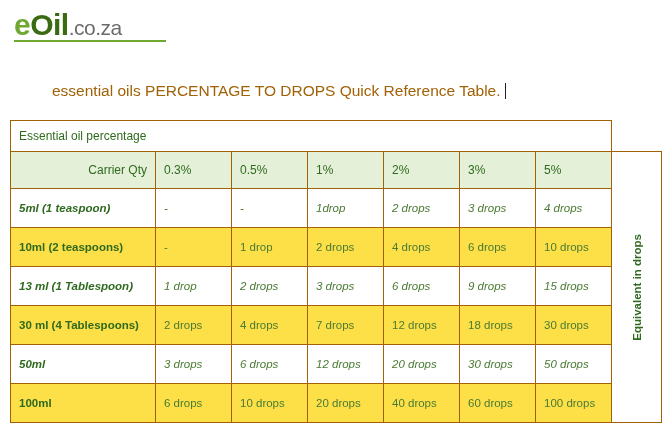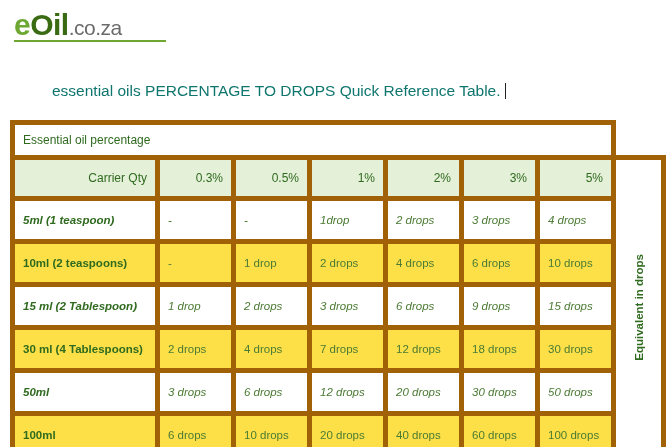--- a/index.html
+++ b/index.html
@@ -57,7 +57,7 @@
     left: 52px;
     top: 82px;
     font-size: 15.5px;
-    color: #0f766e;
+    color: #a16207;
     white-space: nowrap;
   }
   .caret {

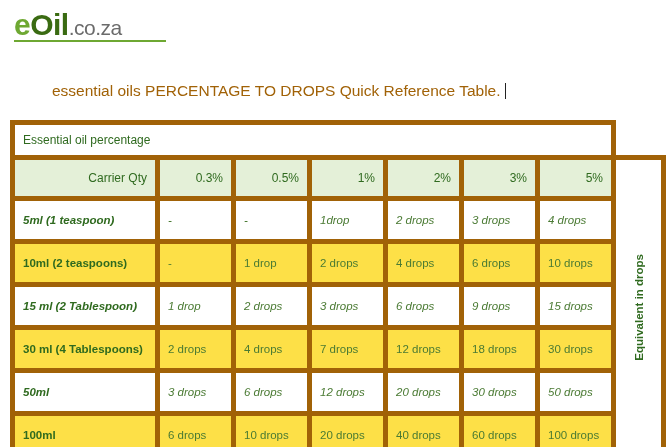--- a/index.html
+++ b/index.html
@@ -83,7 +83,7 @@
     color: #2f6a1f;
   }
   table.ref td, table.ref th {
-    border: 5px solid #a16207;
+    border: 1px solid #a16207;
     padding: 0 8px;
     text-align: left;
     vertical-align: middle;

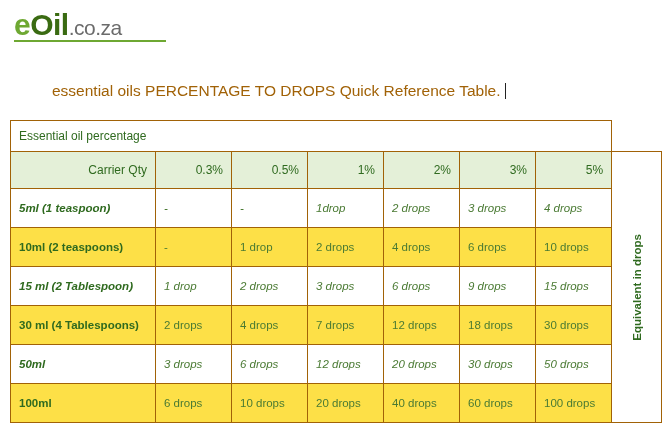--- a/index.html
+++ b/index.html
@@ -108,7 +108,7 @@
     text-align: right;
   }
   .head-row td.pct {
-    text-align: right;
+    text-align: left;
     font-size: 12px;
   }
   tr.data td.rowlabel {

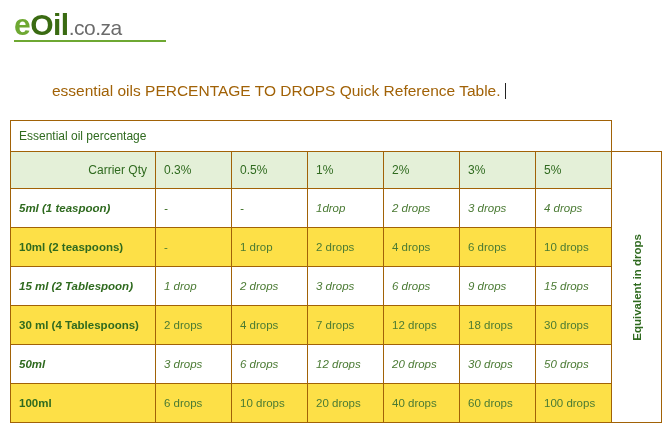--- a/index.html
+++ b/index.html
@@ -223,7 +223,7 @@
         </tr>
 
         <tr class="data plain">
-          <td class="rowlabel">15 ml (2 Tablespoon)</td>
+          <td class="rowlabel">13 ml (1 Tablespoon)</td>
           <td class="cell">1 drop</td>
           <td class="cell">2 drops</td>
           <td class="cell">3 drops</td>

